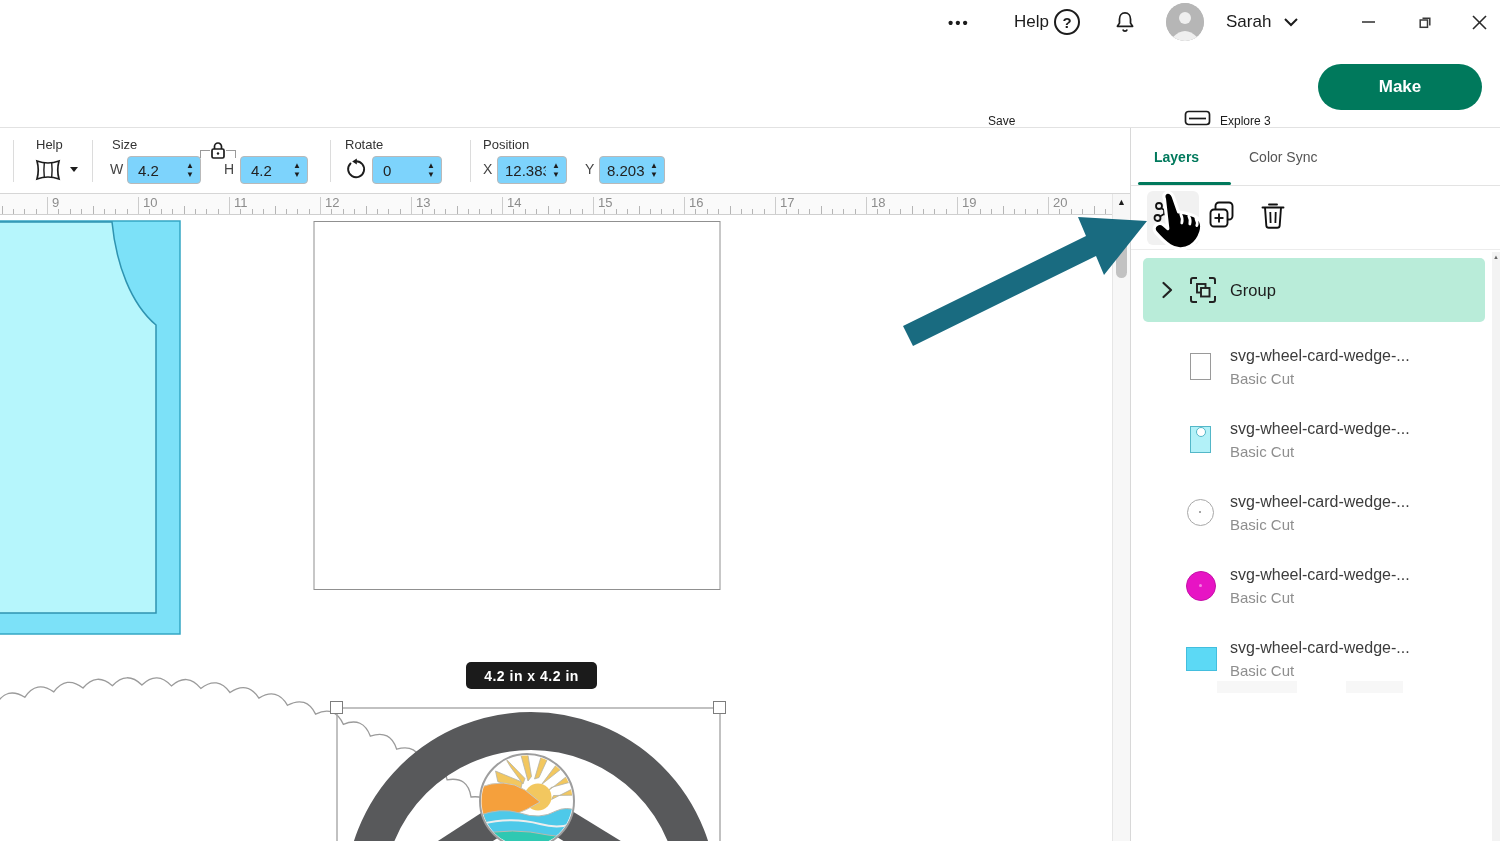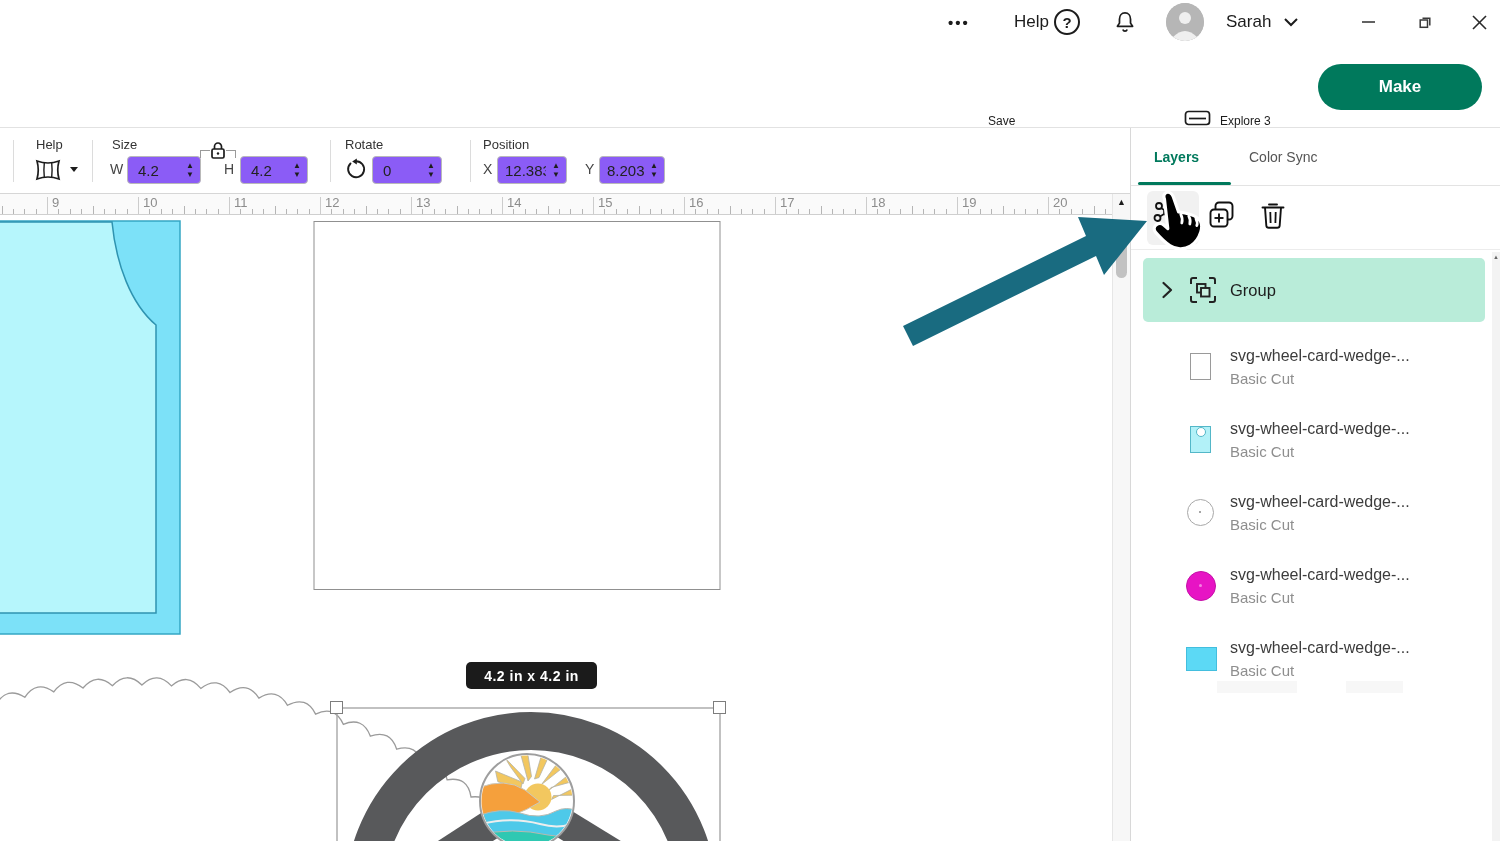--- a/index.html
+++ b/index.html
@@ -29,7 +29,7 @@
   #edit-toolbar{position:absolute;left:0;top:128px;width:1130px;height:66px;background:#fff;border-bottom:1px solid #d6d6d6;z-index:20;}
   .tool-label{position:absolute;top:9px;font-size:13px;color:#333;}
   .vdiv{position:absolute;top:12px;height:42px;width:1px;background:#dcdcdc;}
-  .field{position:absolute;top:28px;height:28px;background:#8b5cf6;border:1px solid #b9b9b9;border-radius:4px;}
+  .field{position:absolute;top:28px;height:28px;background:#7dd3fc;border:1px solid #b9b9b9;border-radius:4px;}
   .field input{border:0;outline:none;width:100%;height:100%;font-family:"Liberation Sans",sans-serif;
     font-size:15px;color:#222;padding:0 20px 0 10px;background:transparent;}
   .stepper{position:absolute;right:5px;top:4px;width:10px;display:flex;flex-direction:column;align-items:center;line-height:9px;font-size:8px;color:#1c1c1c;cursor:pointer;}

